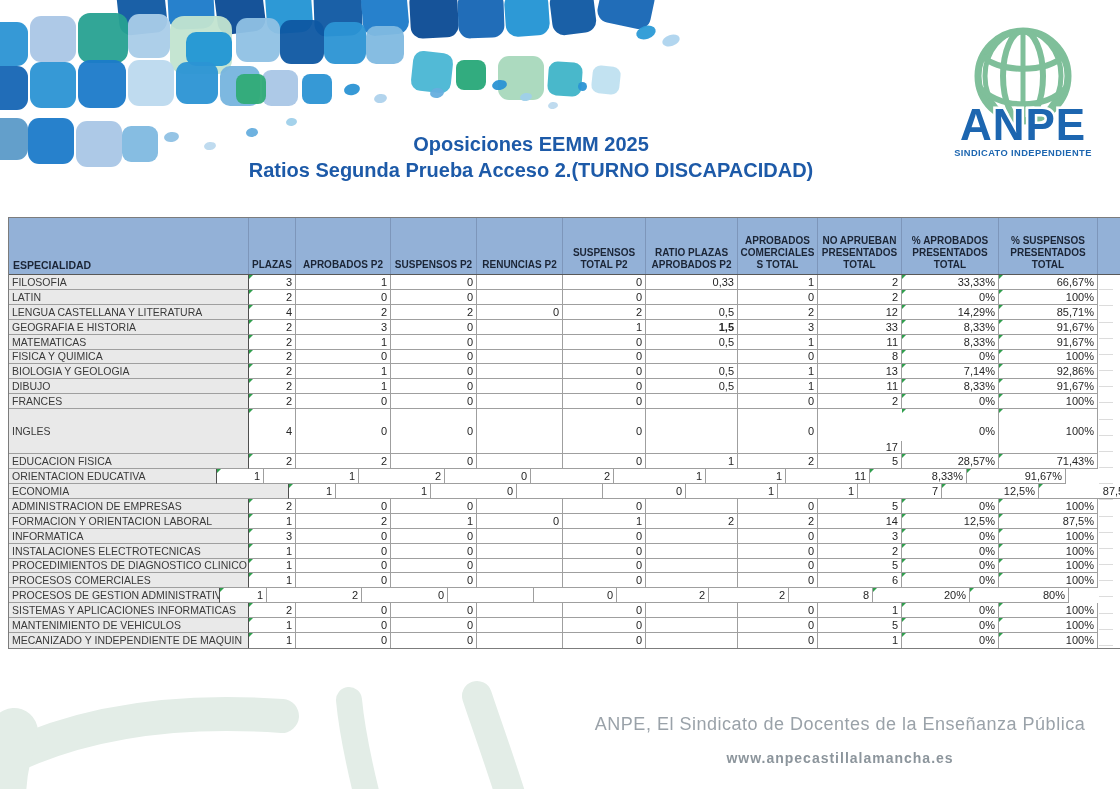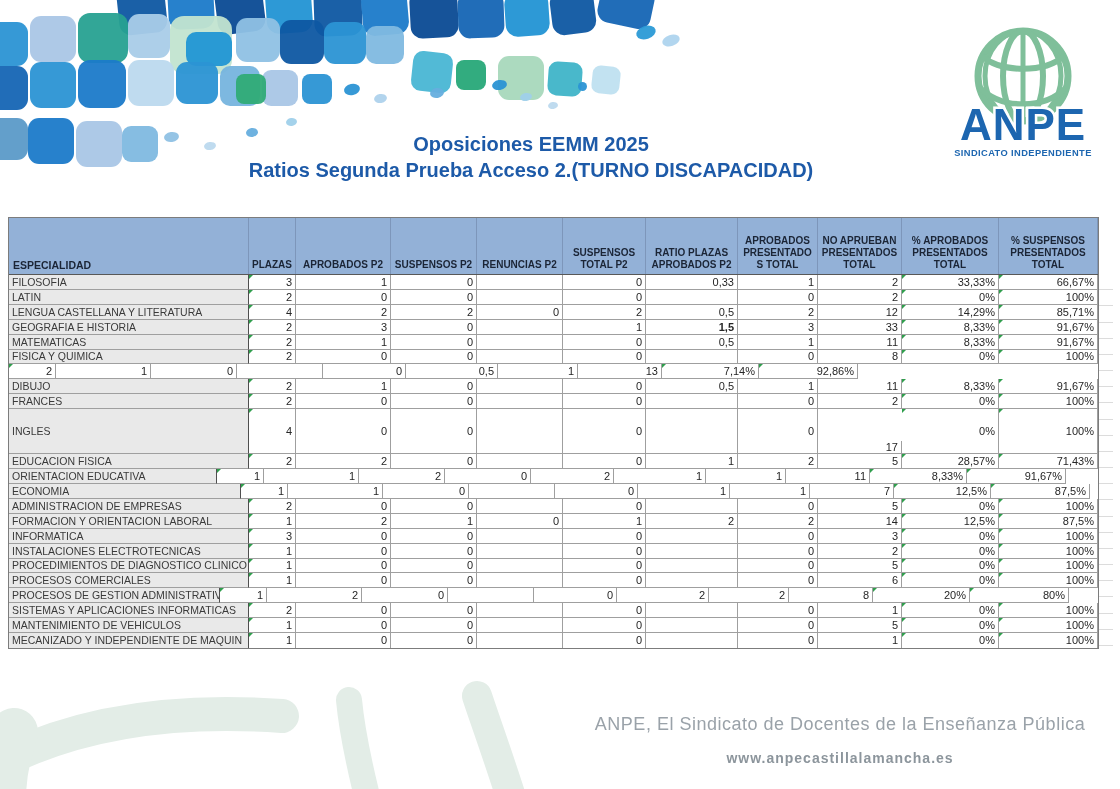--- a/index.html
+++ b/index.html
@@ -138,7 +138,7 @@
       <div class="hcell" style="width: 92px;">RATIO PLAZAS
 APROBADOS P2</div>
       <div class="hcell" style="width: 80px;">APROBADOS
-PRESENTADO
+COMERCIALES
 S TOTAL</div>
       <div class="hcell" style="width: 84px;">NO APRUEBAN
 PRESENTADOS

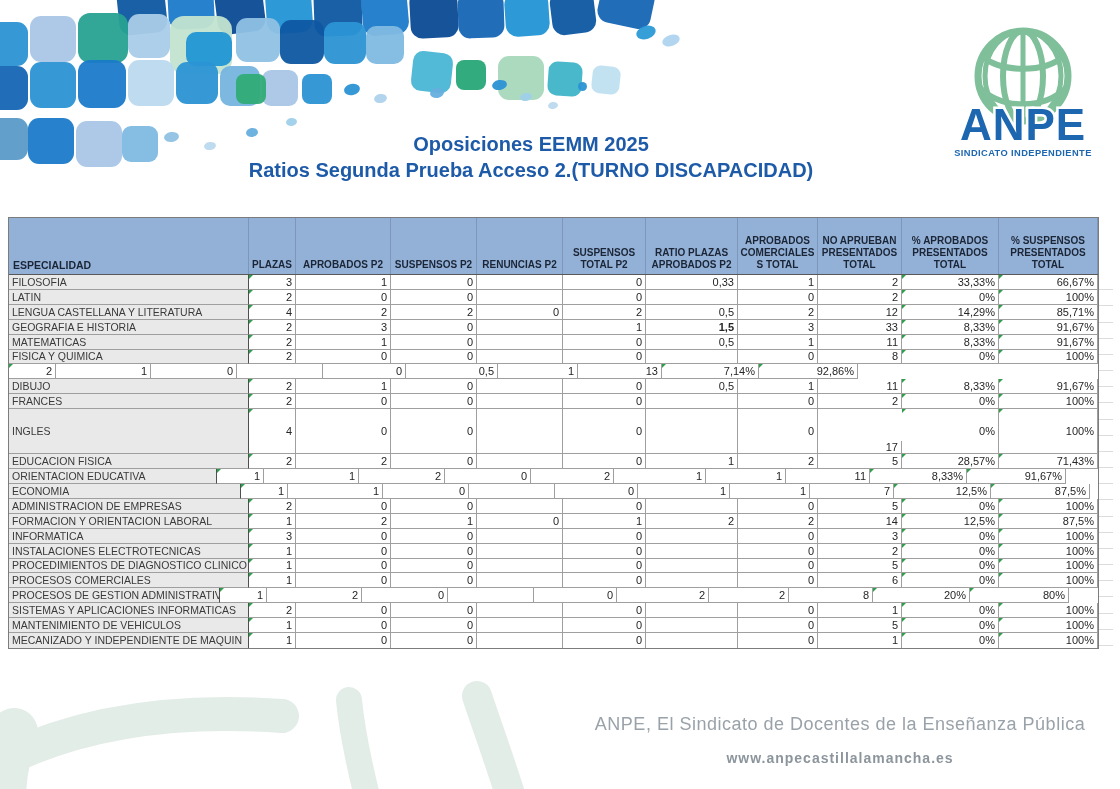--- a/index.html
+++ b/index.html
@@ -230,6 +230,7 @@
         <div class="cell num marker" style="width: 99px;">100%</div>
       </div>
       <div class="trow">
+        <div class="cell name" style="width: 240px;">BIOLOGIA Y GEOLOGIA</div>
         <div class="cell num marker" style="width: 47px;">2</div>
         <div class="cell num" style="width: 95px;">1</div>
         <div class="cell num" style="width: 86px;">0</div>

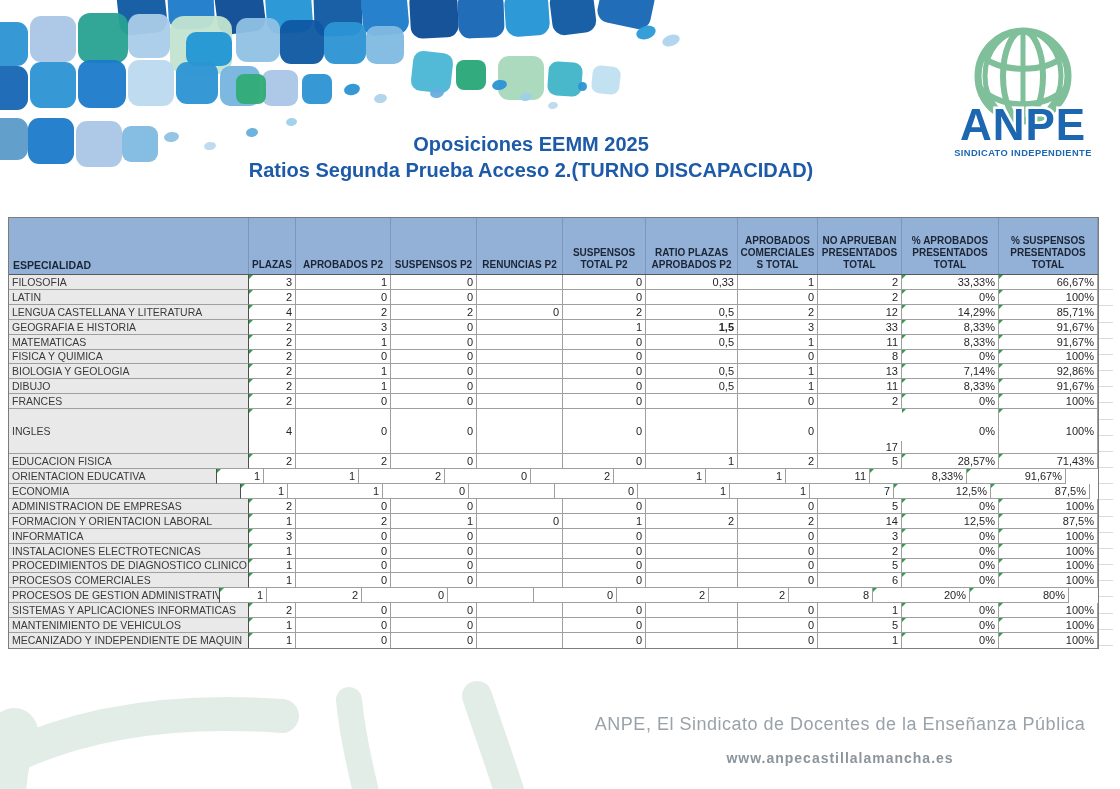--- a/index.html
+++ b/index.html
@@ -308,7 +308,7 @@
         <div class="cell num marker" style="width: 99px;">91,67%</div>
       </div>
       <div class="trow">
-        <div class="cell name" style="width: 232px;">ECONOMIA</div>
+        <div class="cell name" style="width: 280px;">ECONOMIA</div>
         <div class="cell num marker" style="width: 47px;">1</div>
         <div class="cell num" style="width: 95px;">1</div>
         <div class="cell num" style="width: 86px;">0</div>

